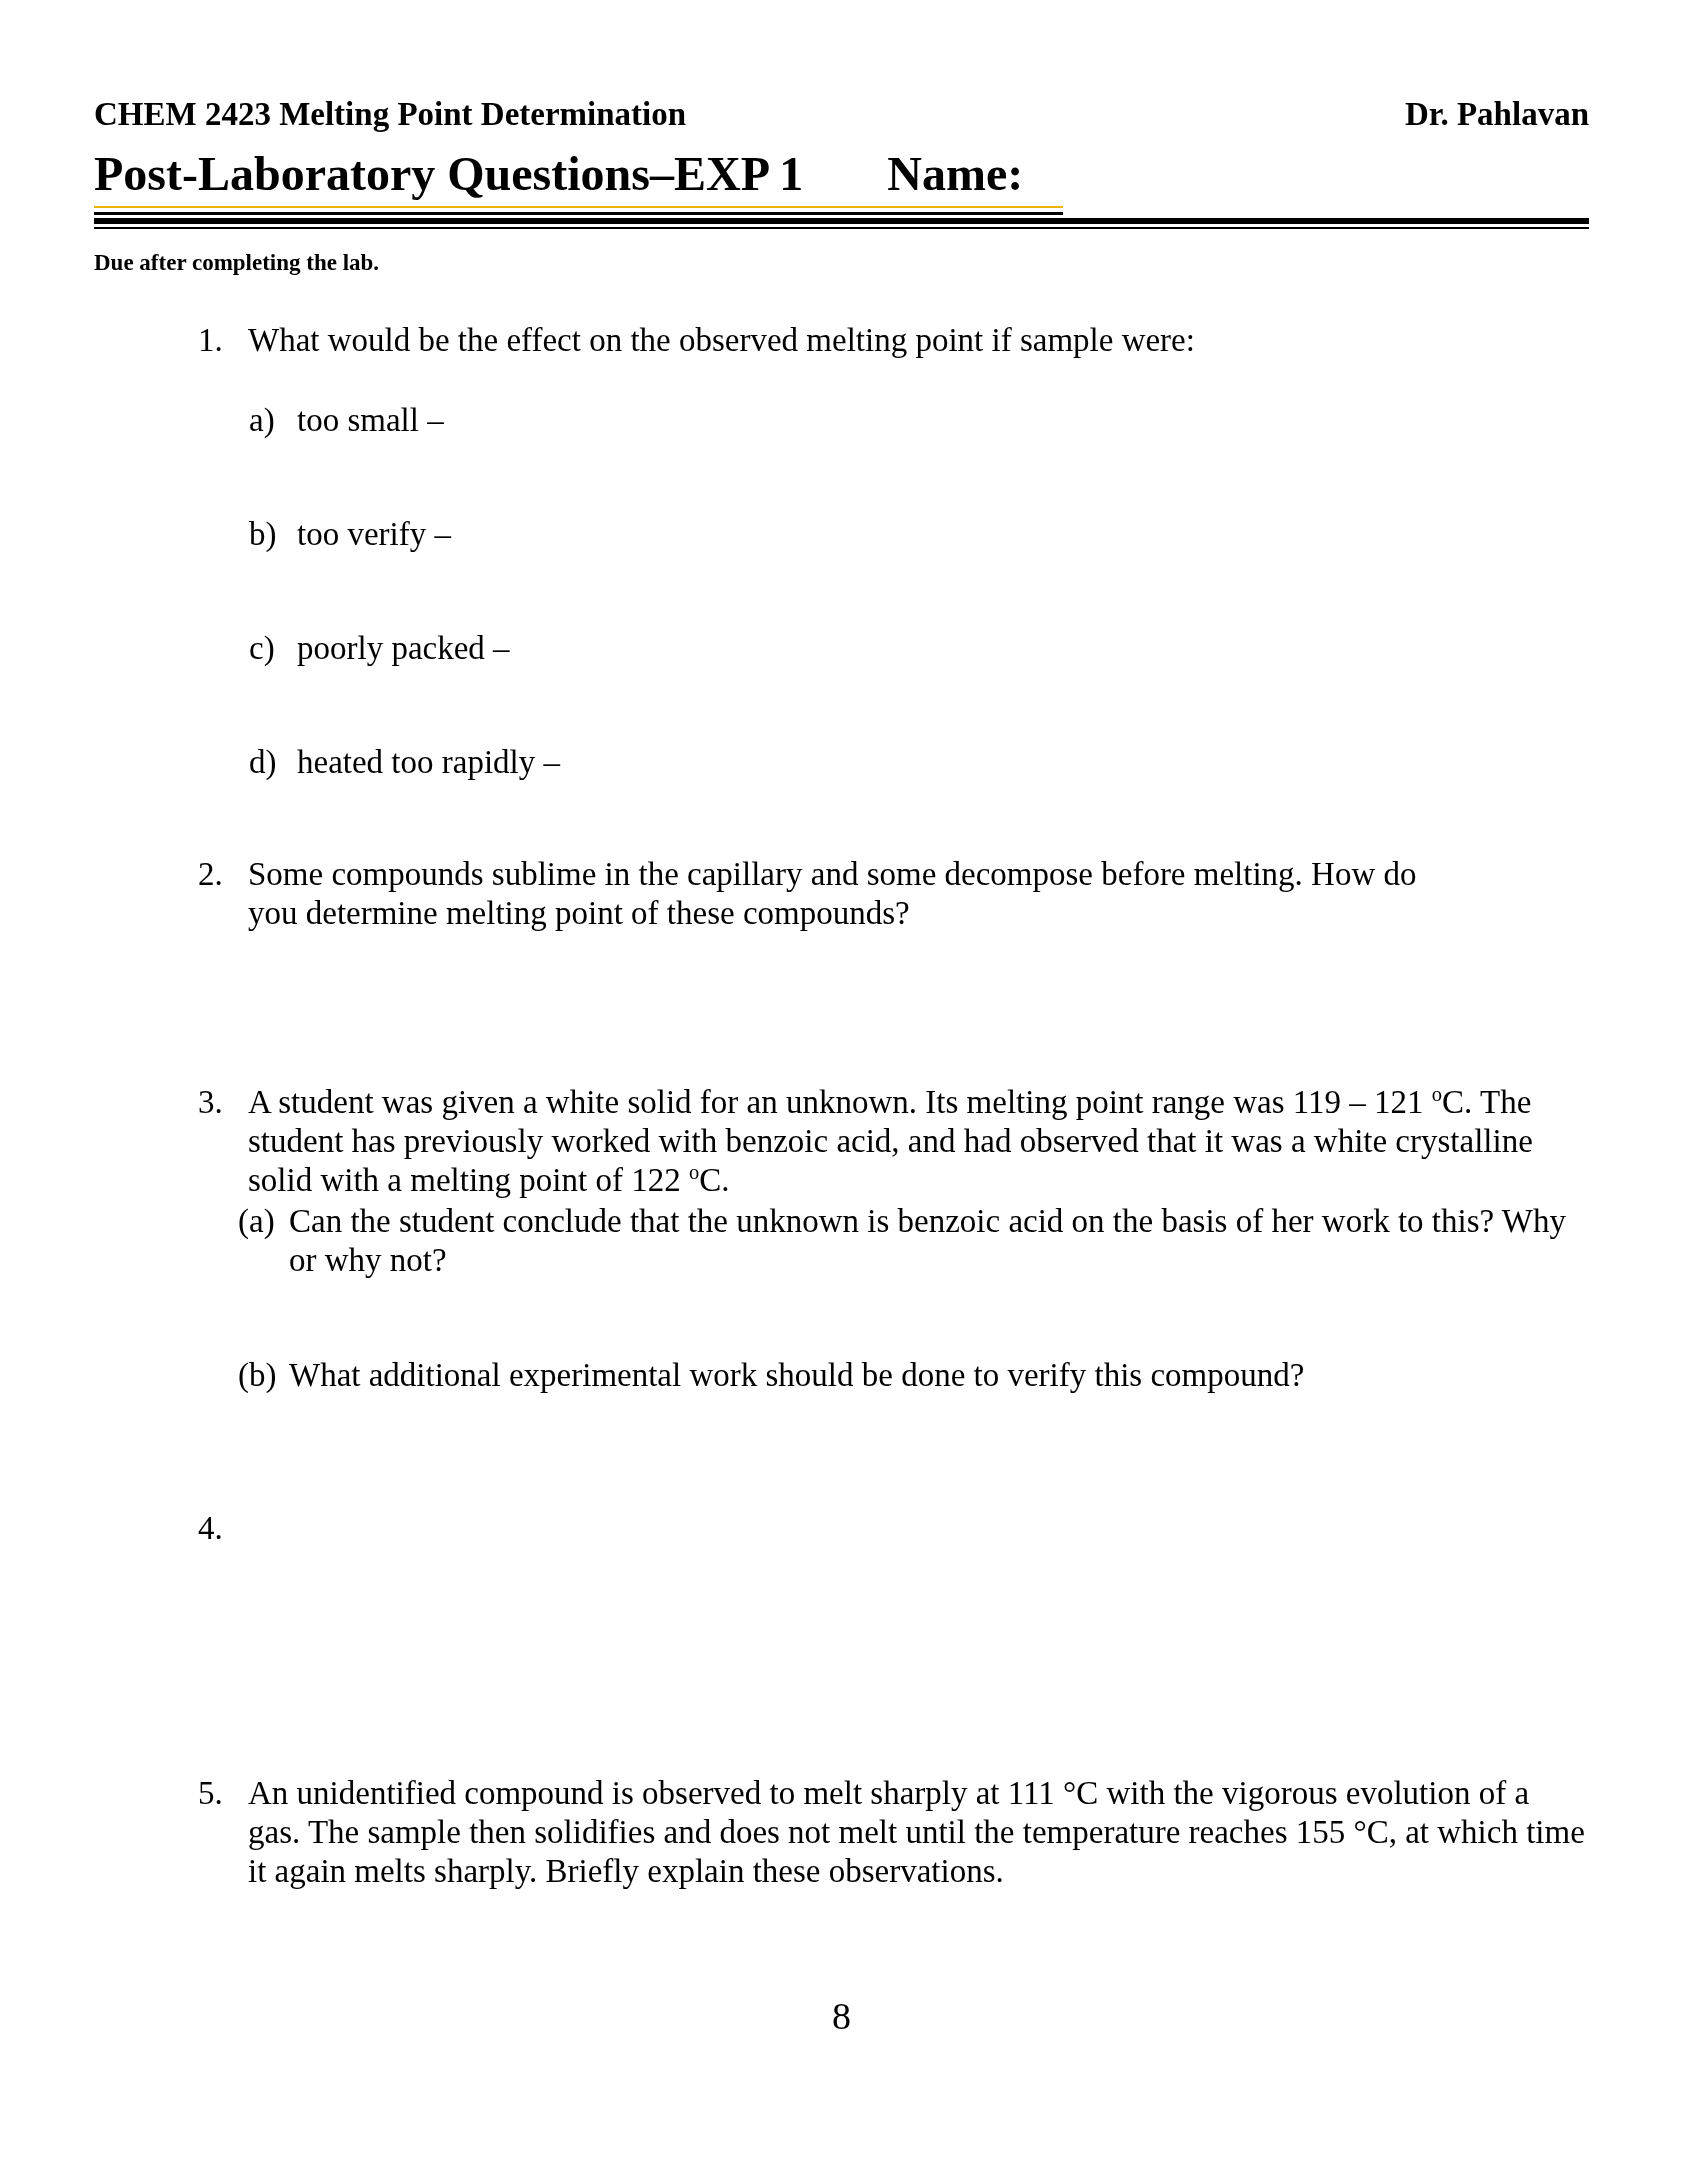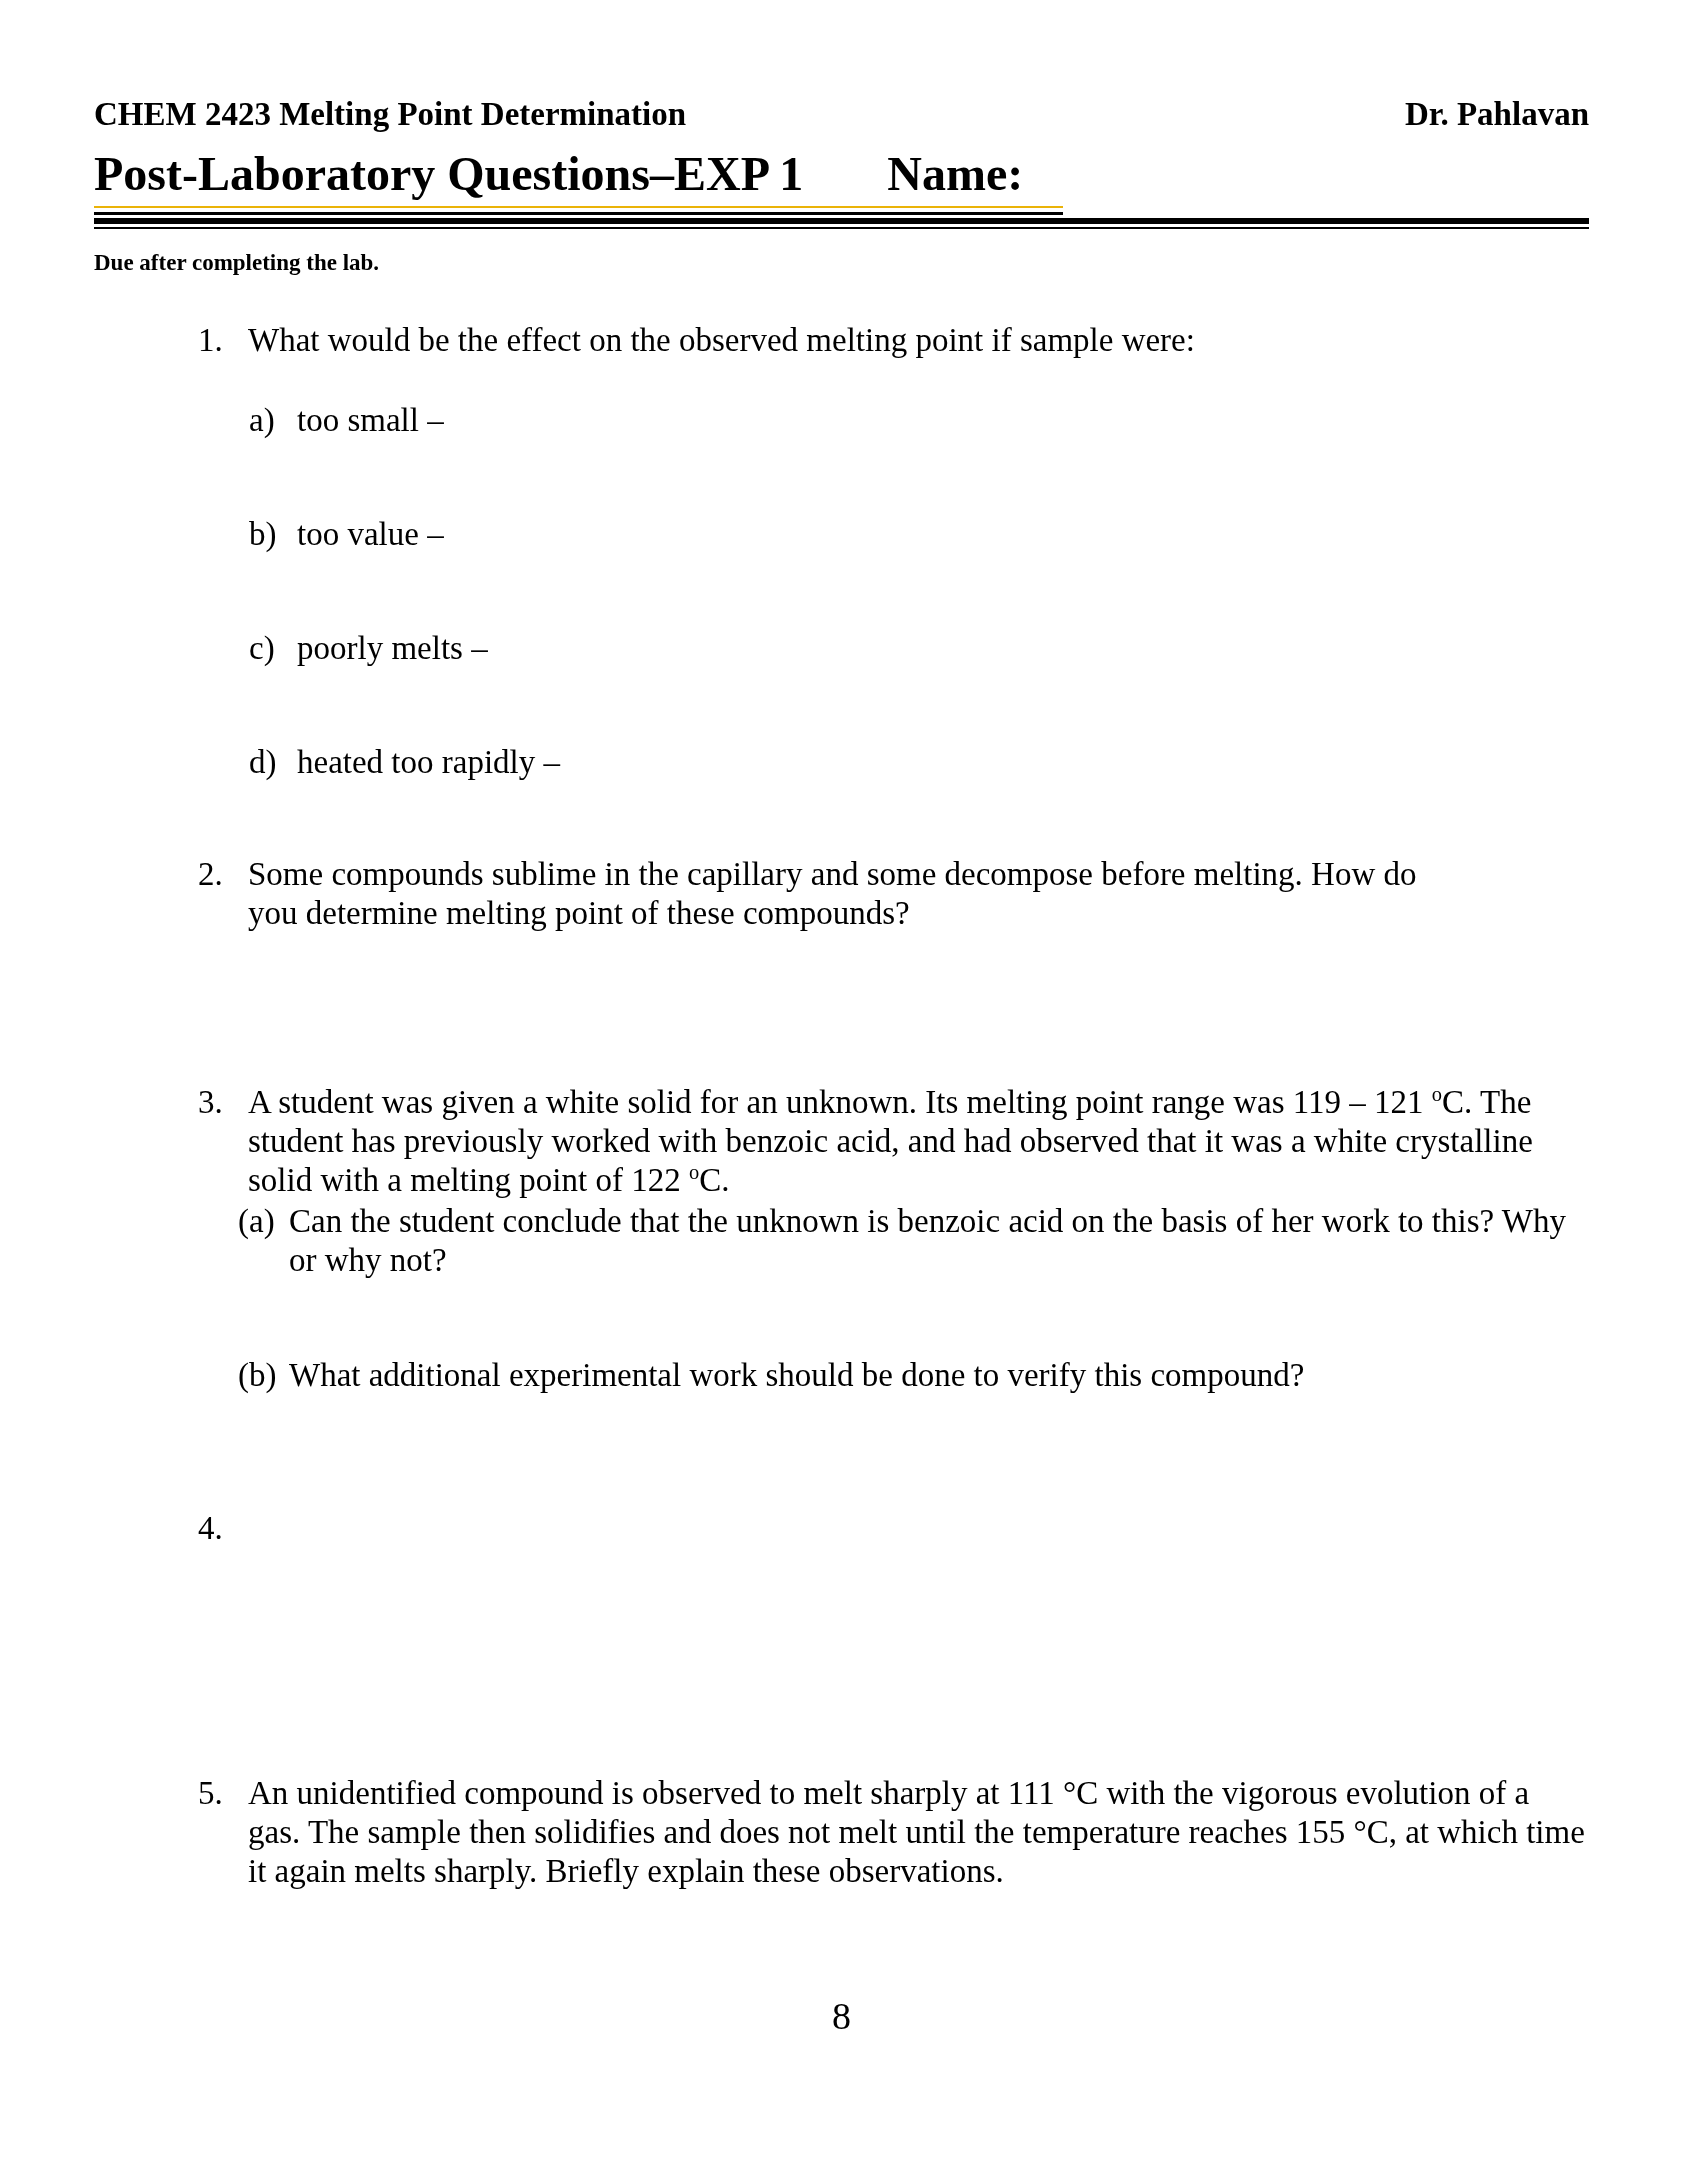--- a/index.html
+++ b/index.html
@@ -149,7 +149,7 @@
   </div>
   <div class="sub mt-sub">
     <span class="sub-num">b)</span>
-    <span>too value –</span>
+    <span>too verify –</span>
   </div>
   <div class="sub mt-sub">
     <span class="sub-num">c)</span>

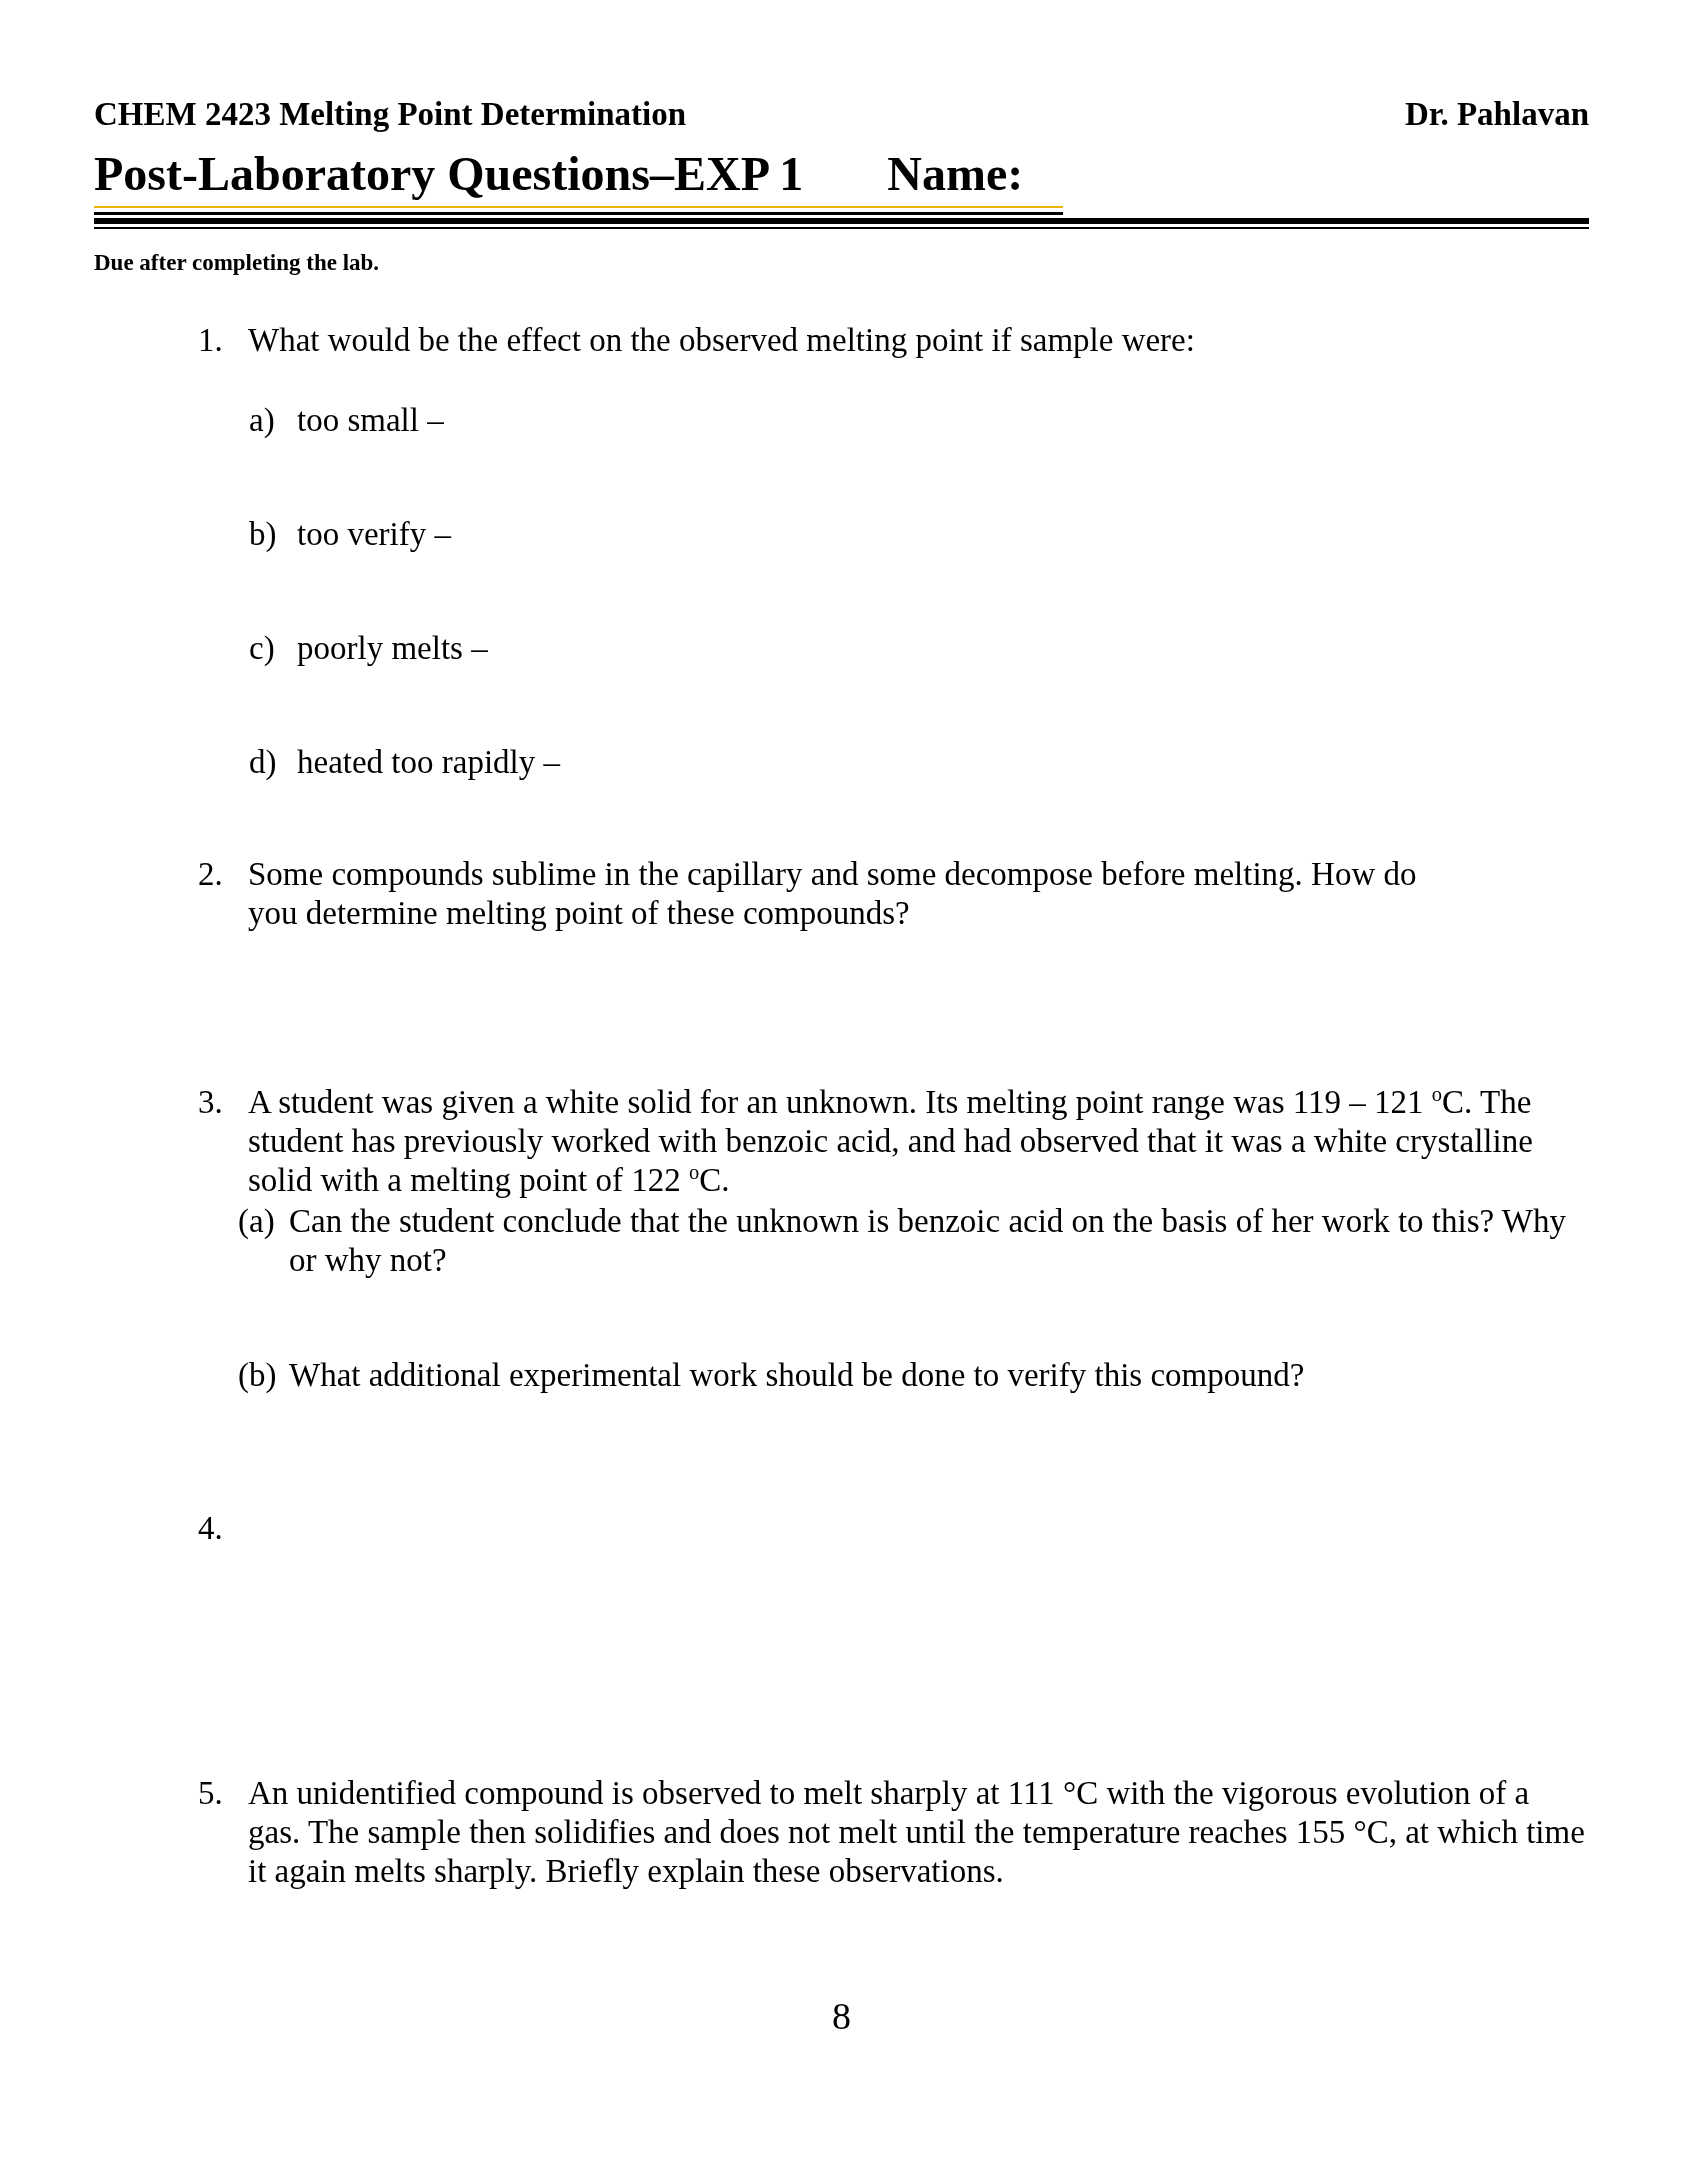--- a/index.html
+++ b/index.html
@@ -153,7 +153,7 @@
   </div>
   <div class="sub mt-sub">
     <span class="sub-num">c)</span>
-    <span>poorly melts –</span>
+    <span>poorly packed –</span>
   </div>
   <div class="sub mt-sub">
     <span class="sub-num">d)</span>

